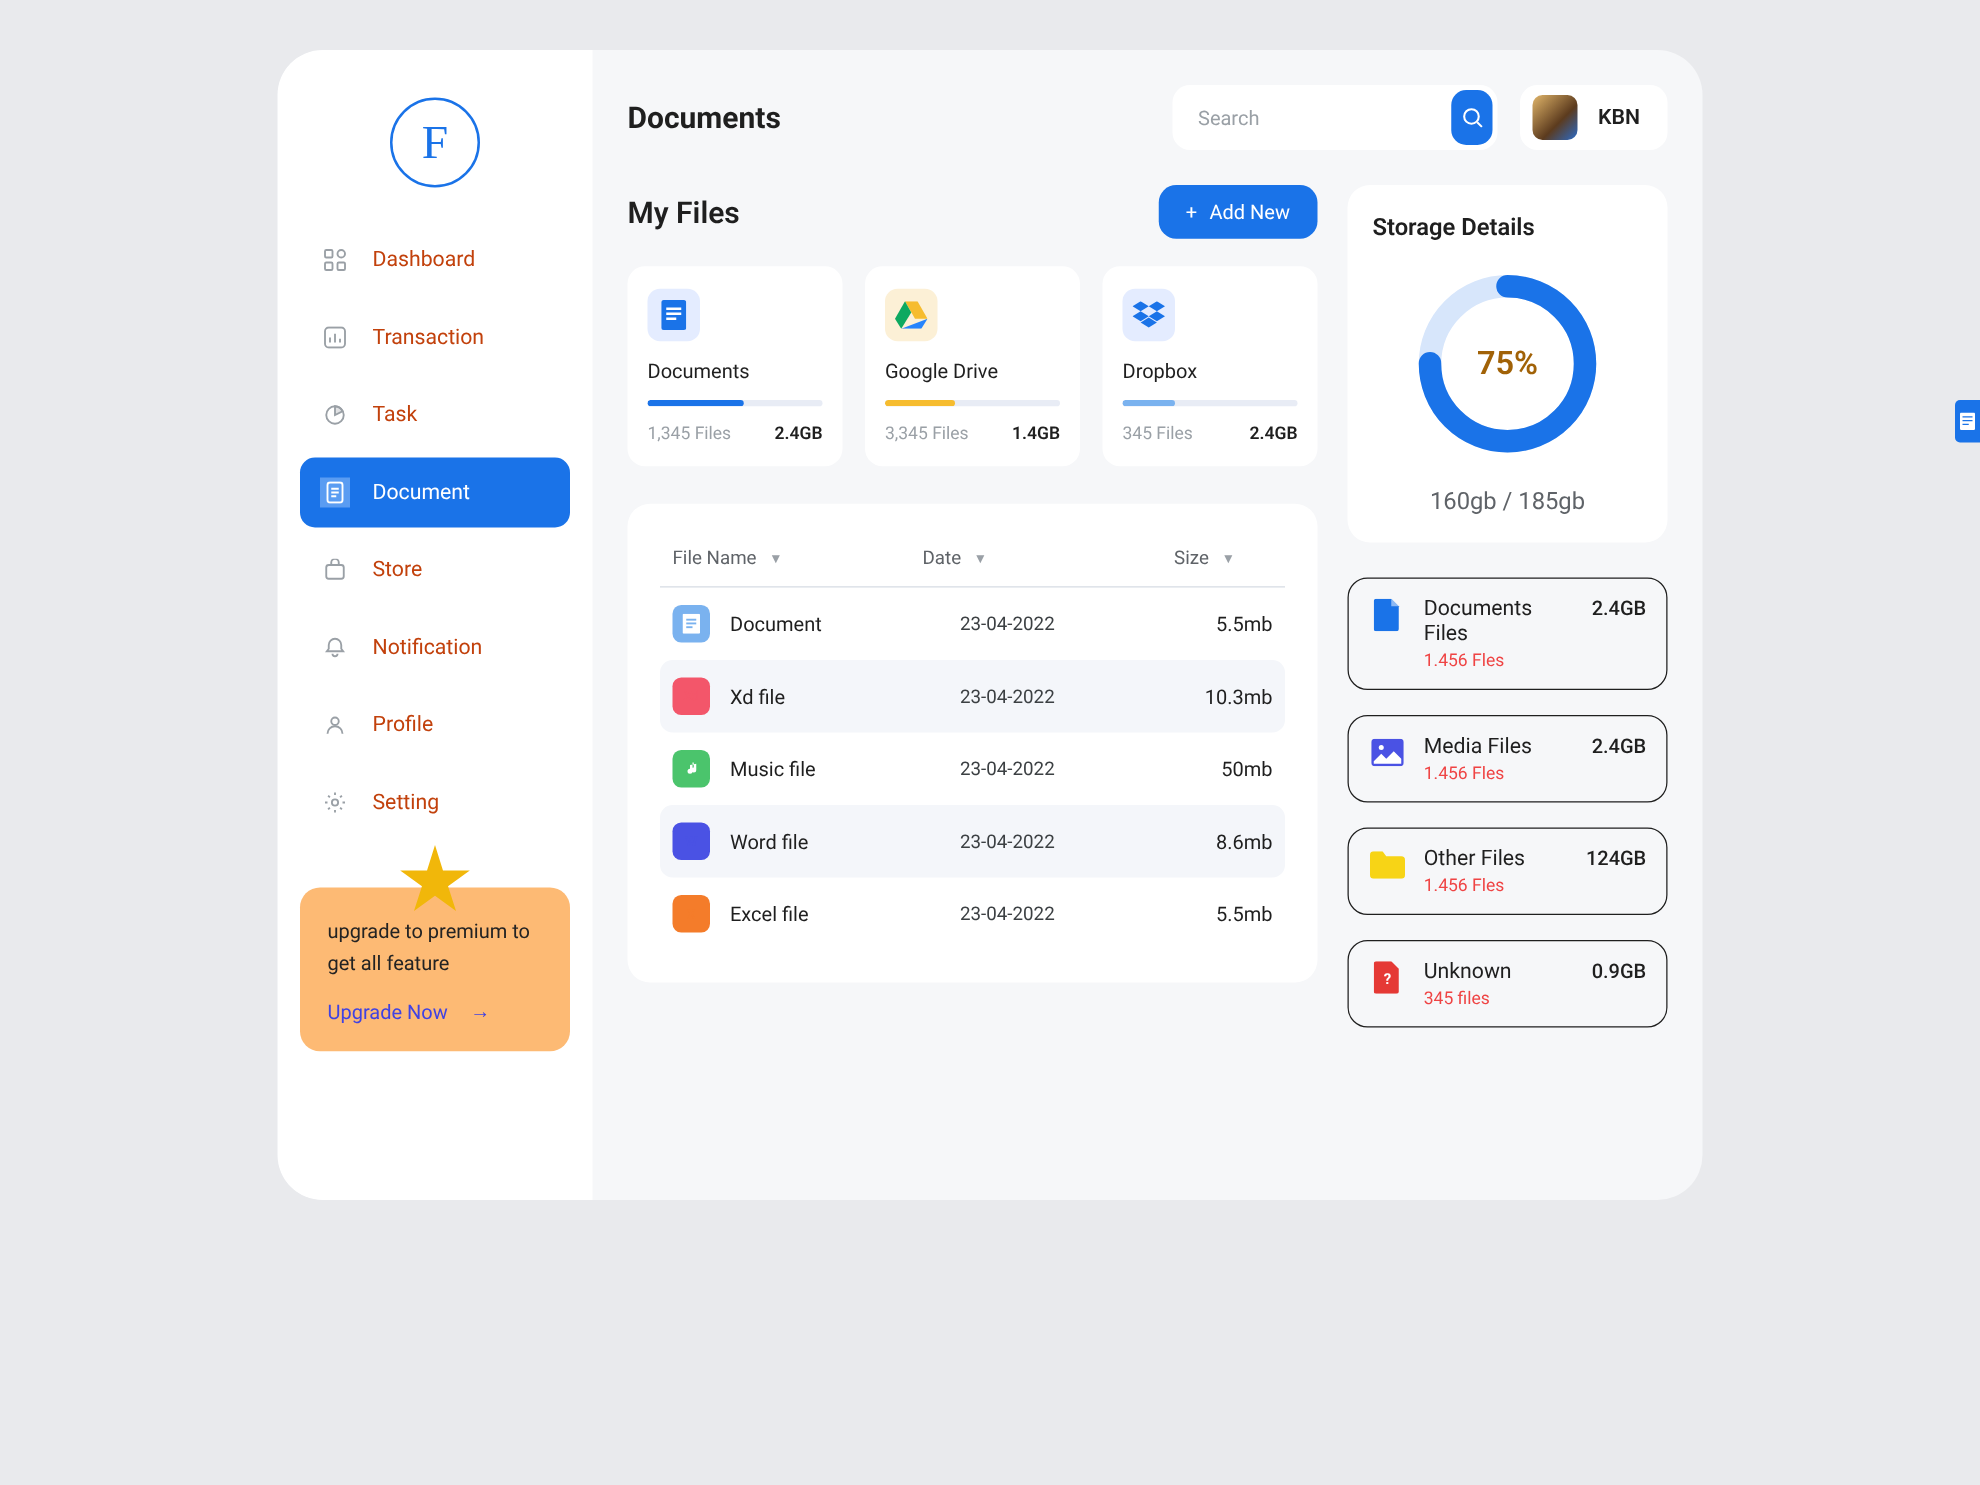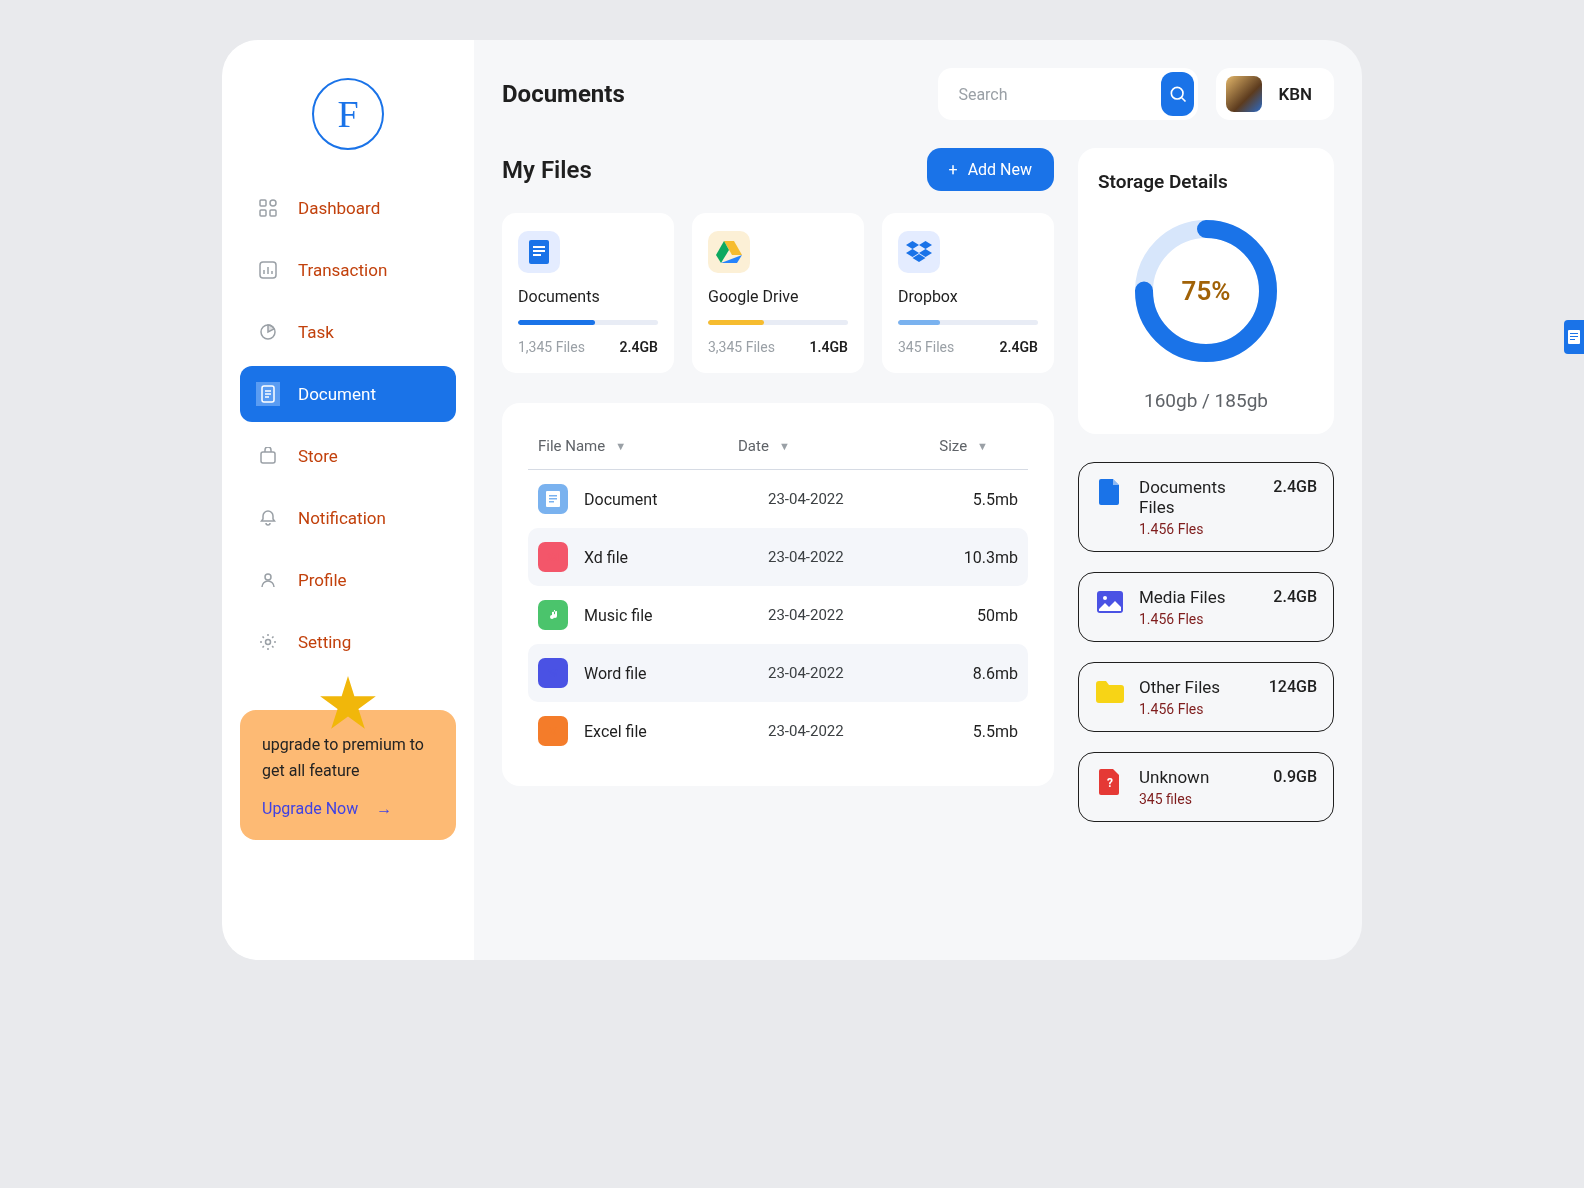--- a/index.html
+++ b/index.html
@@ -67,7 +67,7 @@
 .cat-icon { width: 30px; height: 30px; display: flex; align-items: center; justify-content: center; }
 .cat-text { flex: 1; }
 .cat-name { font-size: 17px; color: #1f1f1f; margin-bottom: 4px; }
-.cat-files { font-size: 14px; color: #7f1d1d; }
+.cat-files { font-size: 14px; color: #ef4444; }
 .cat-size { font-size: 16px; color: #1f1f1f; font-weight: 500; }
 .sort-caret { font-size: 11px; color: #9aa0a6; }
 .float-tab { position: fixed; right: 0; top: 320px; width: 20px; height: 34px; background: #1a73e8; border-top-left-radius: 4px; border-bottom-left-radius: 4px; display: flex; align-items: center; justify-content: center; }

